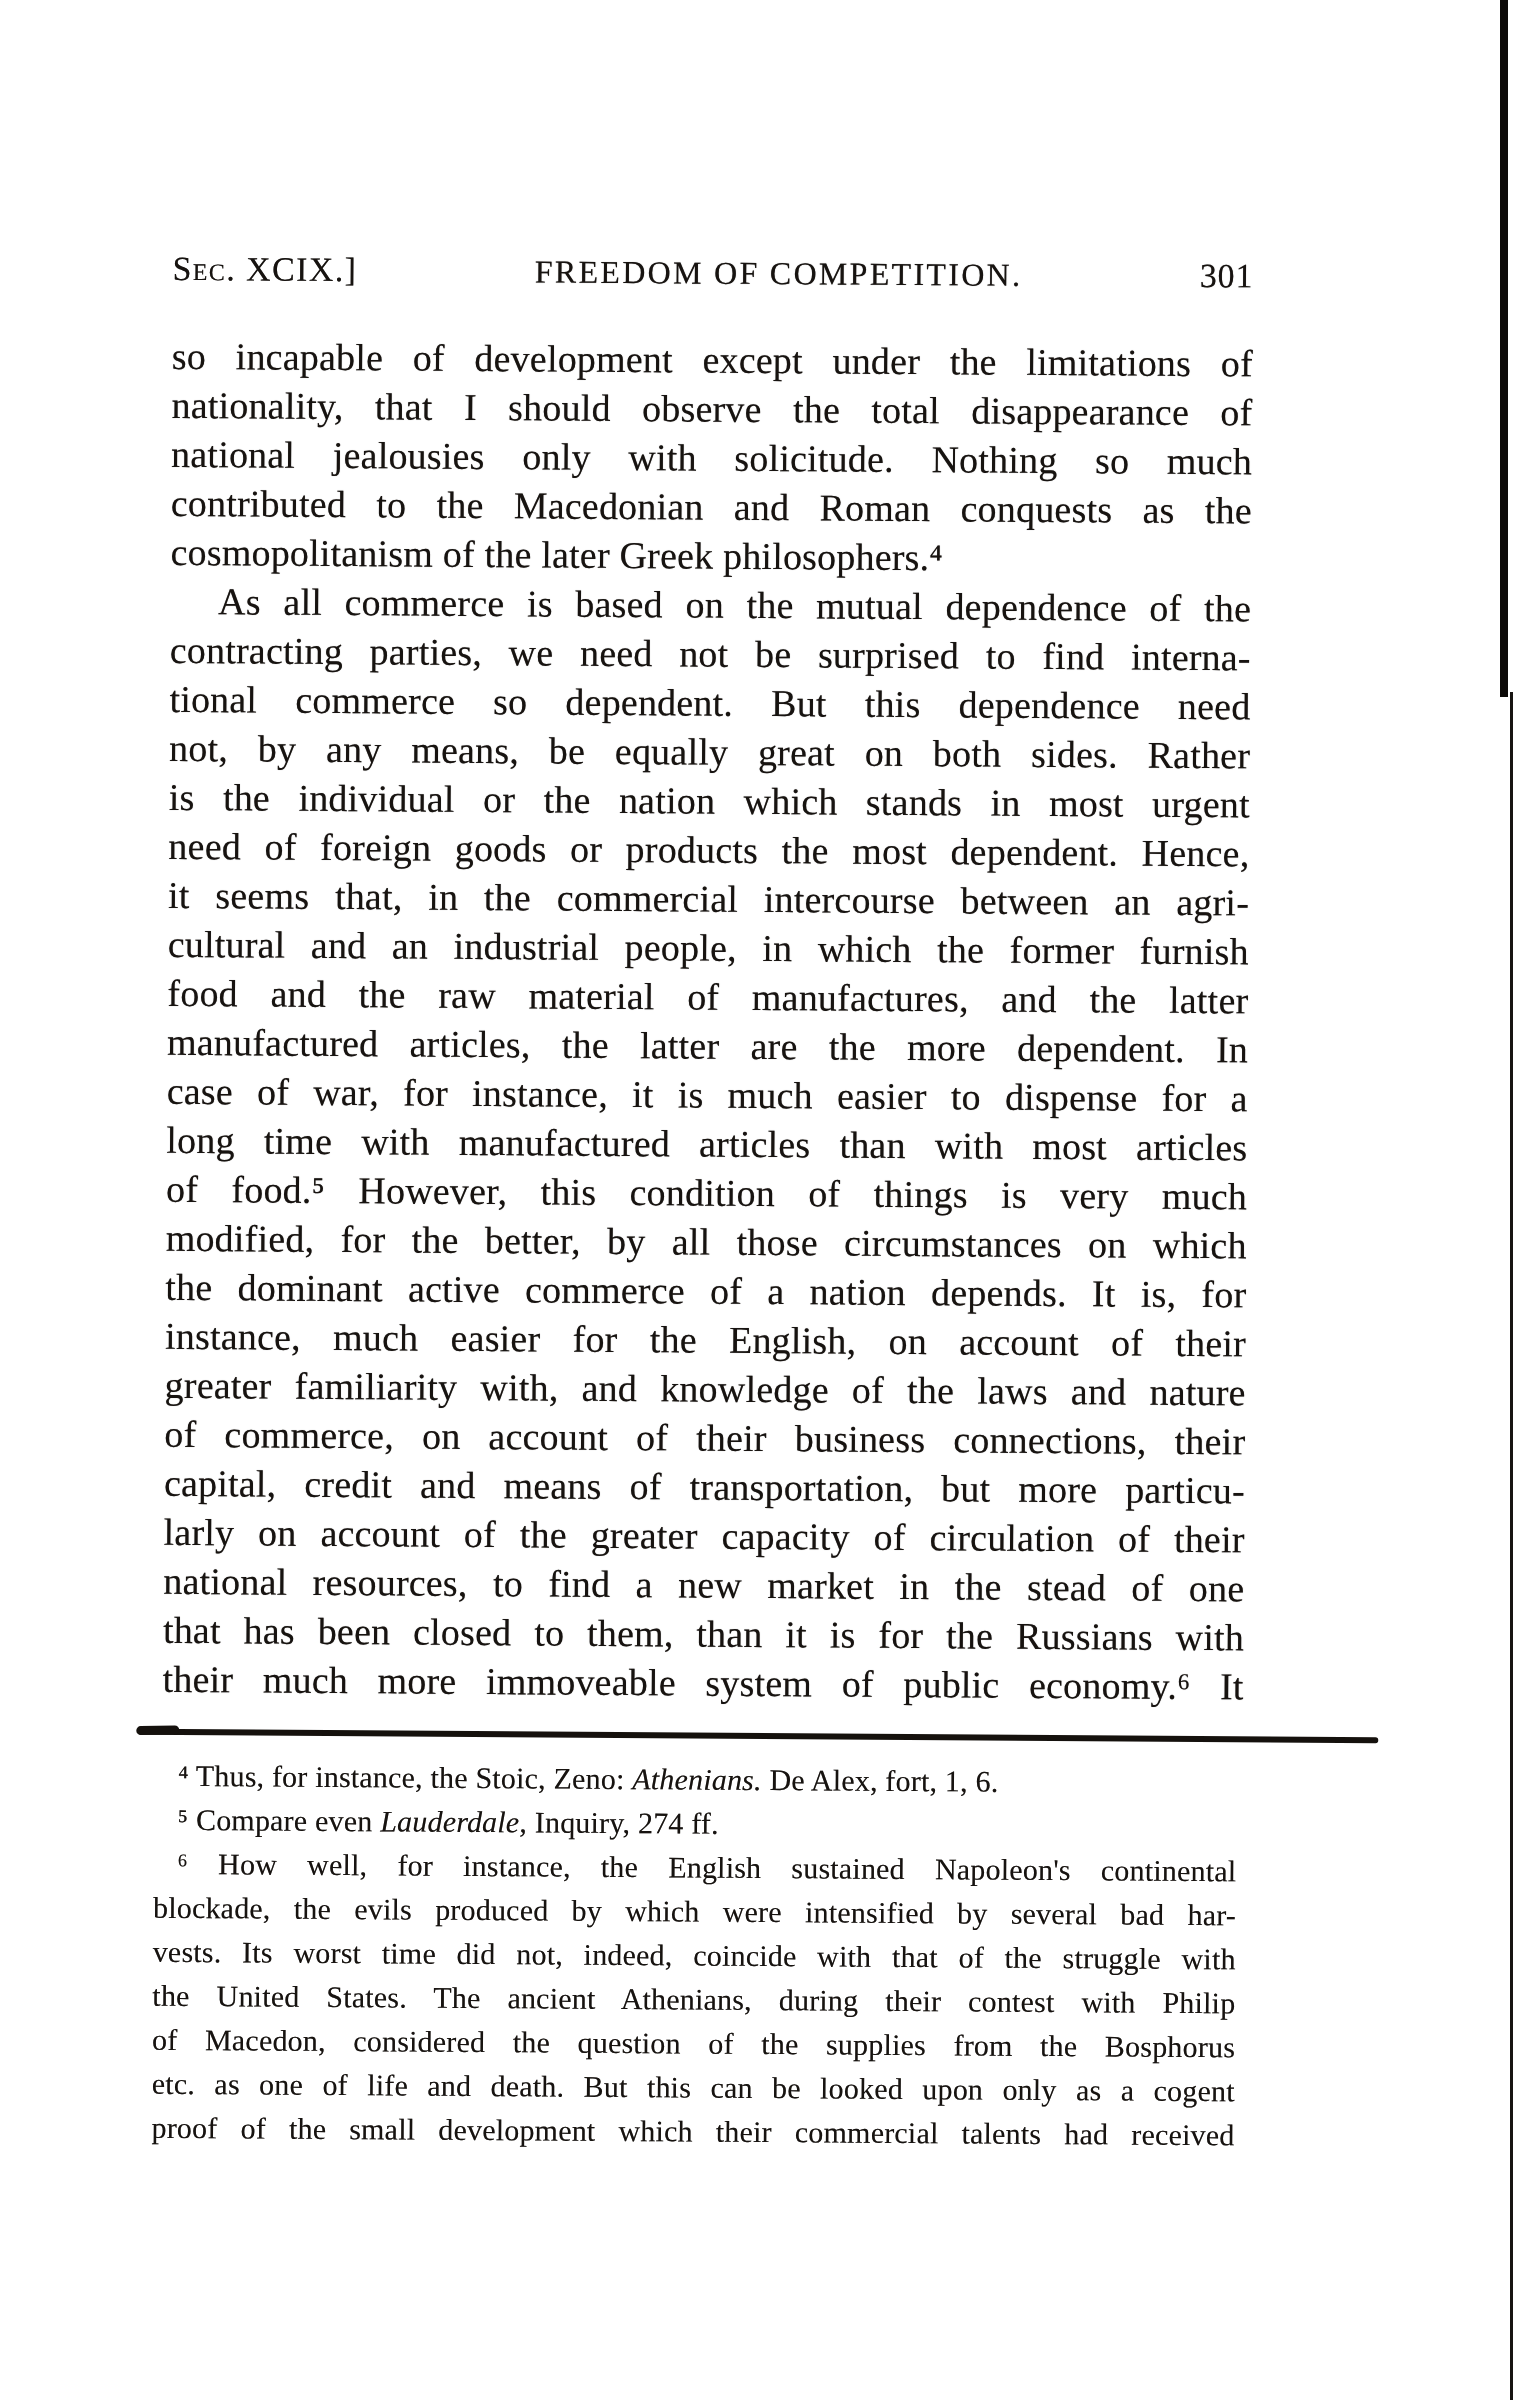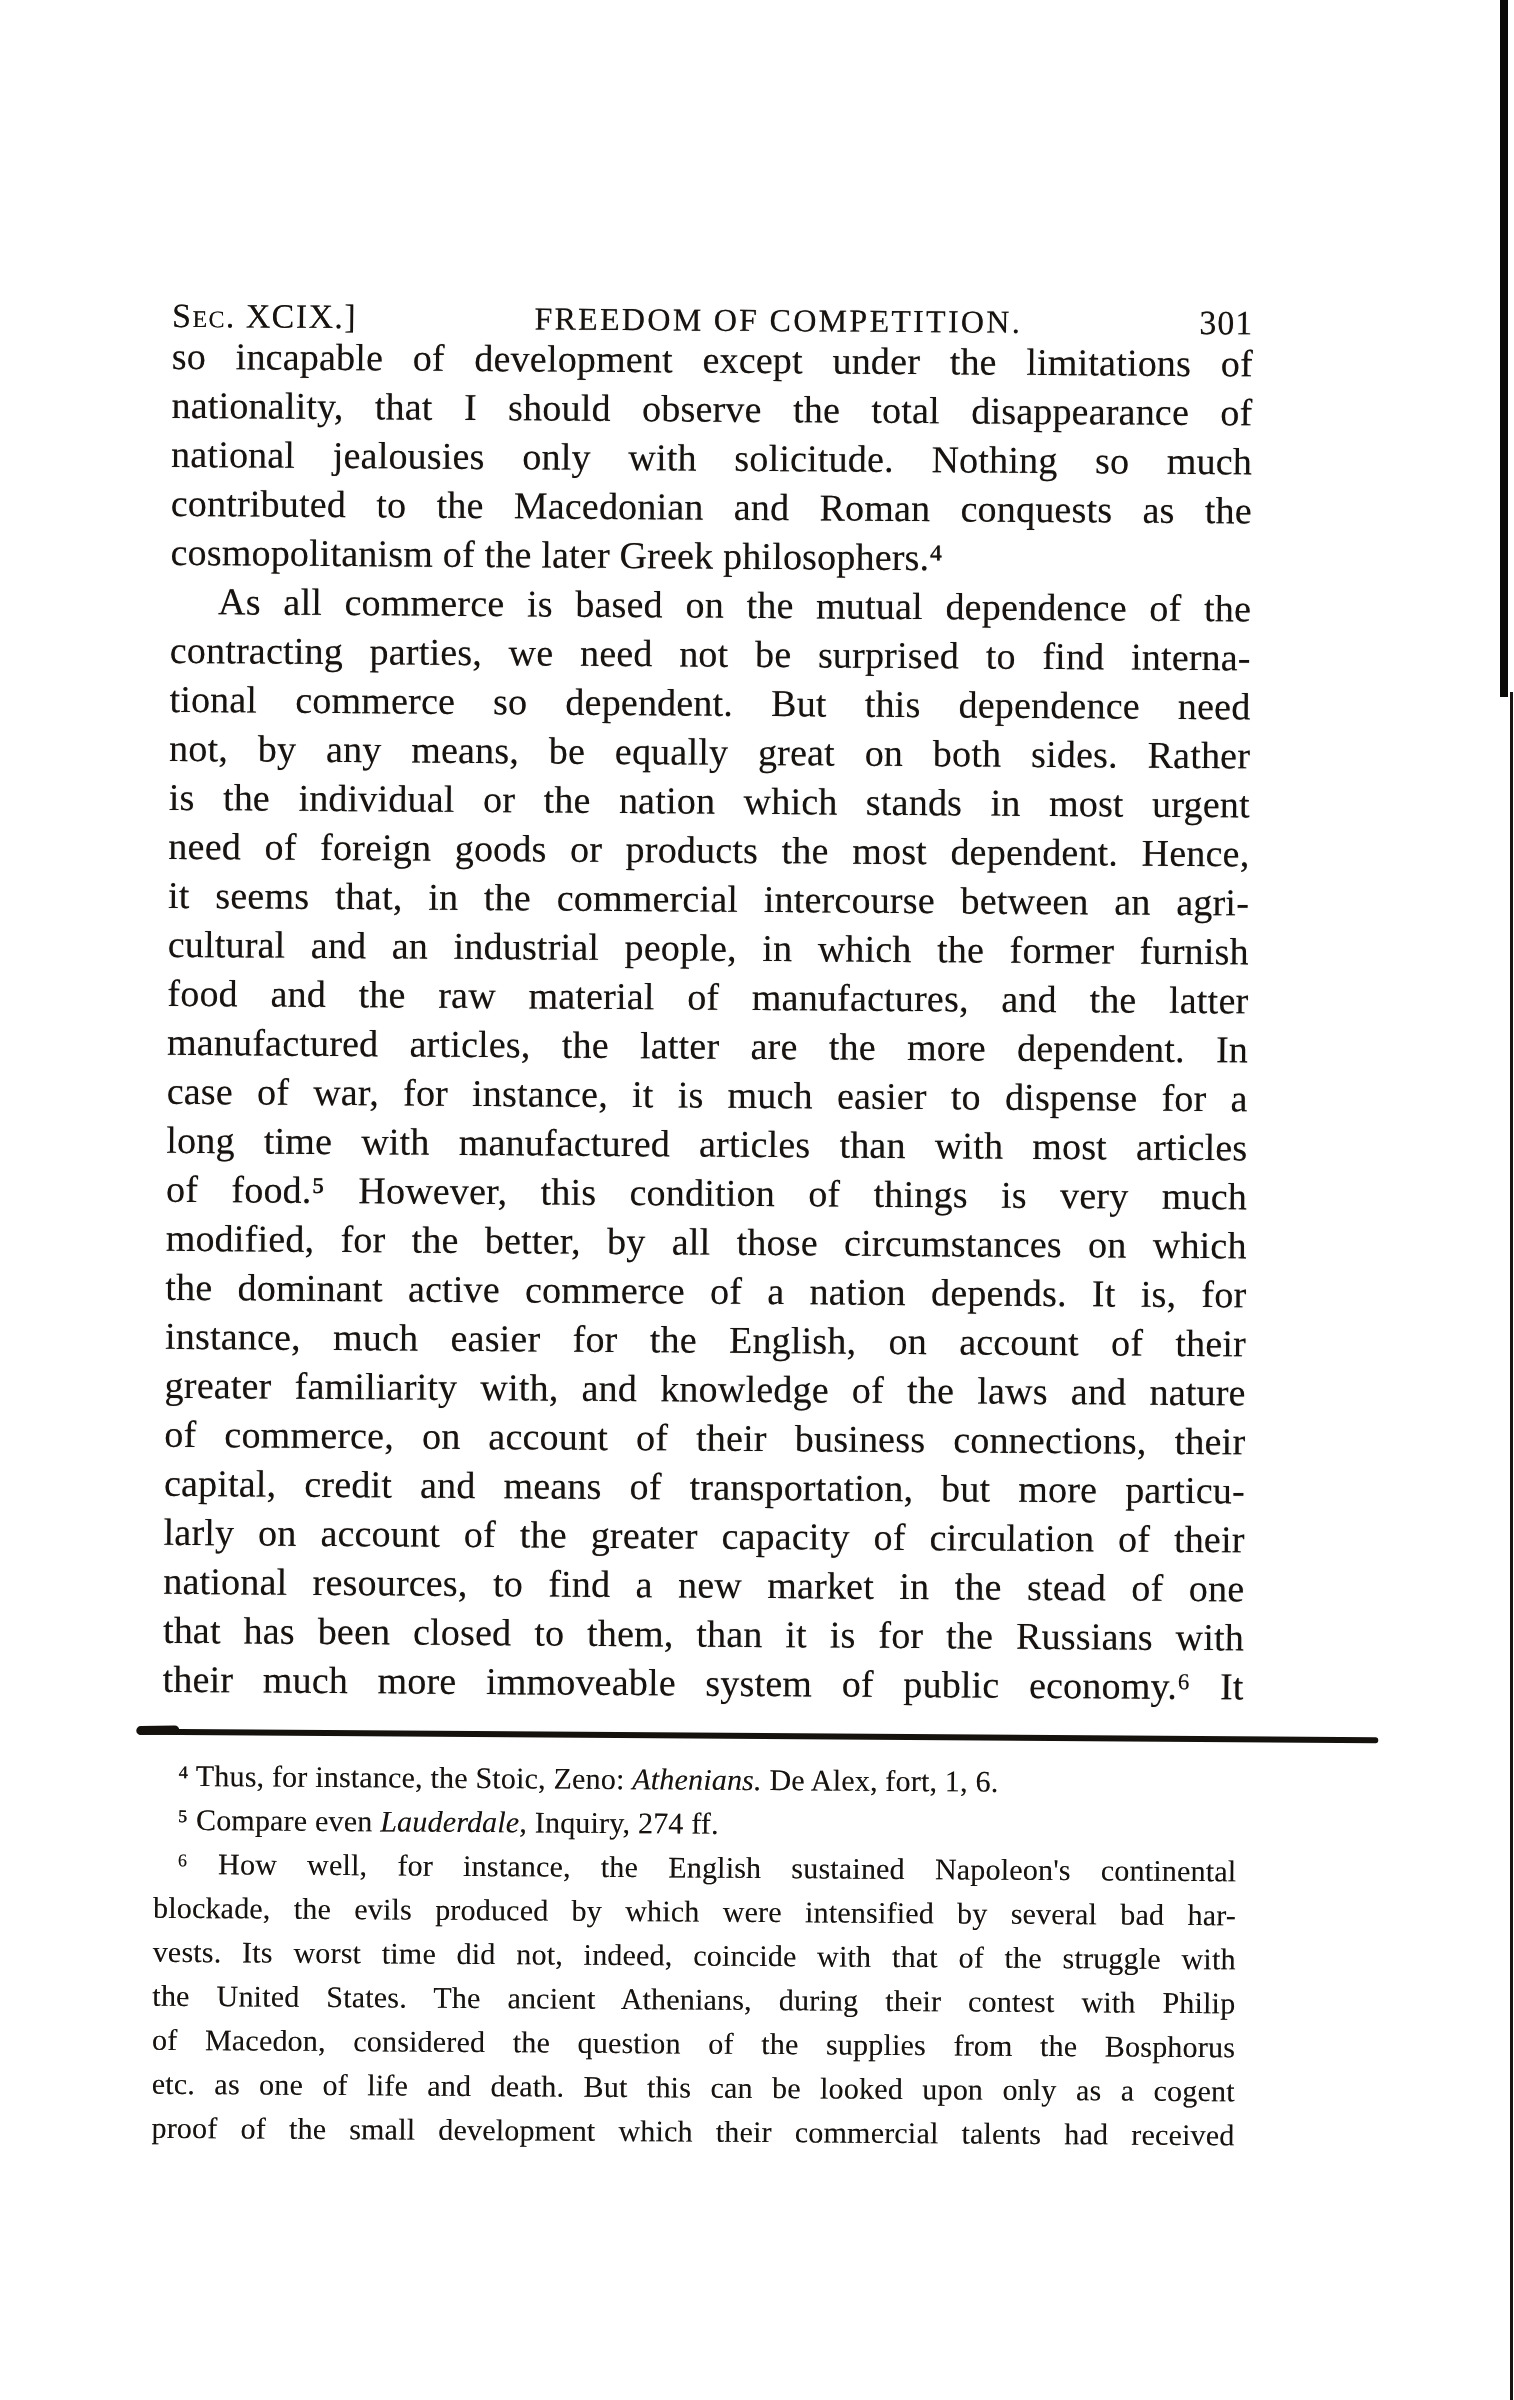--- a/index.html
+++ b/index.html
@@ -30,7 +30,6 @@
   .page-num{
     font-size:34px;letter-spacing:0.9px;
     text-shadow:0 0 0.7px rgba(10,8,6,.6);
-    margin-top:47px;
   }
   .body-text{
     position:absolute;left:166px;top:336px;width:1081px;

